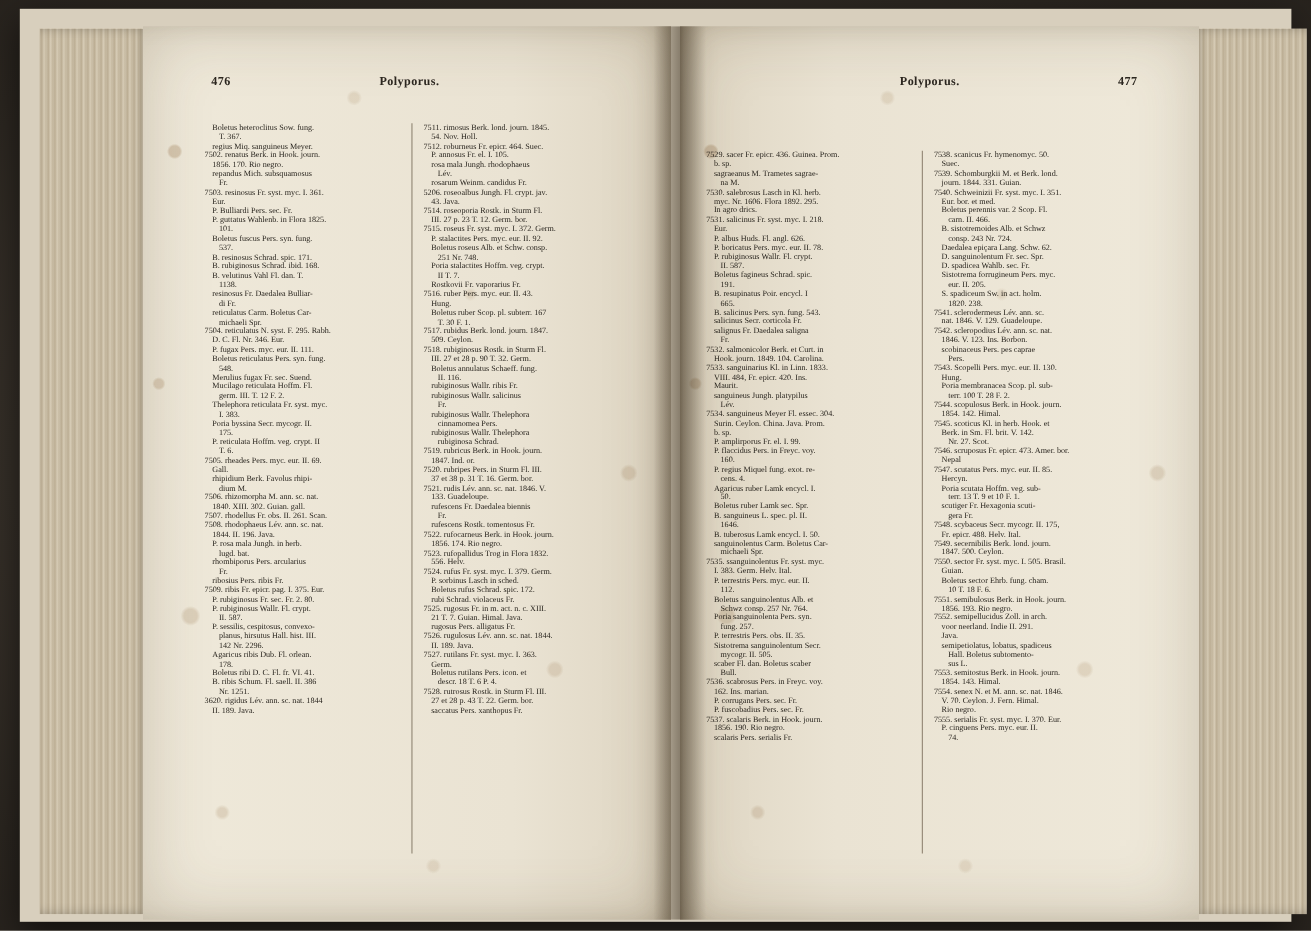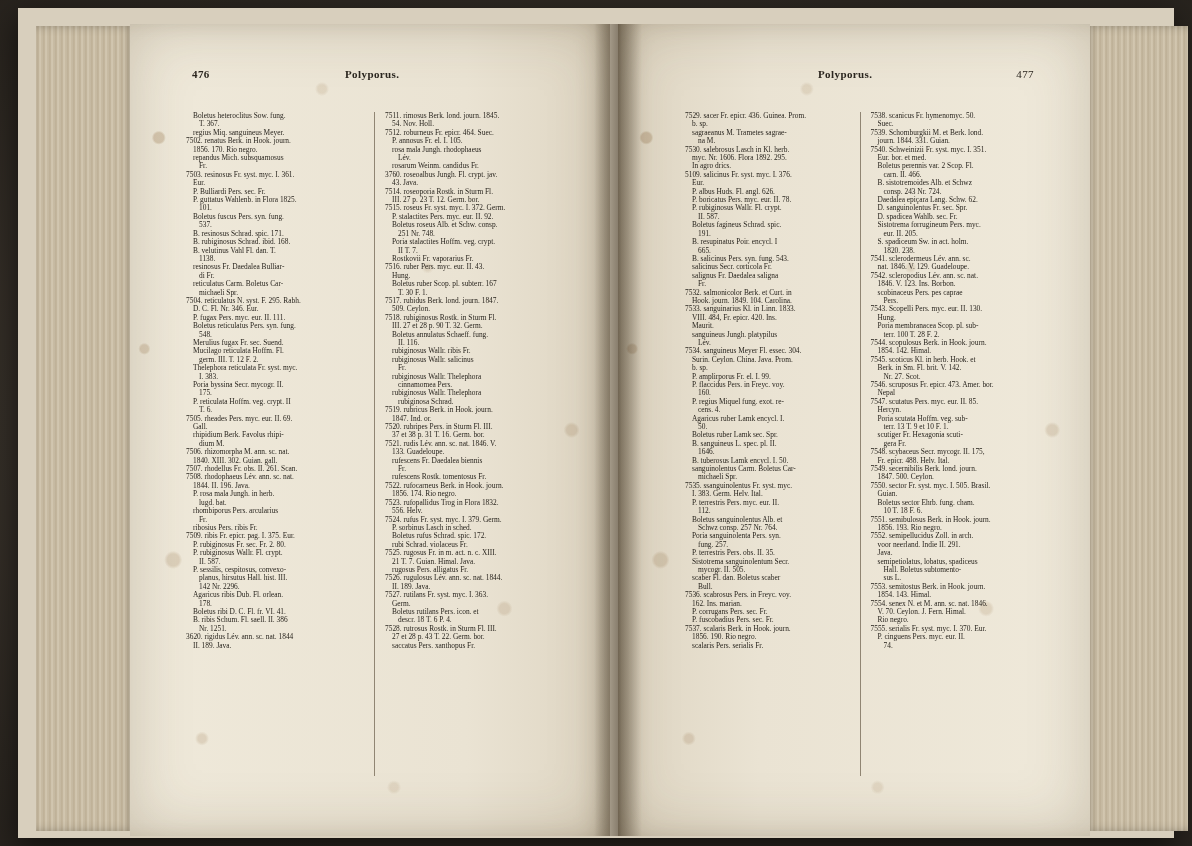--- a/index.html
+++ b/index.html
@@ -87,7 +87,7 @@
   .page.left .head .folio{left:62px;}
   .page.left .head .title{left:215px;}
   .page.right .head .title{left:200px;}
-  .page.right .head .folio{right:56px;font-weight:normal;}
+  .page.right .head .folio{right:56px;font-weight:bold;}
 
   
   .cols{

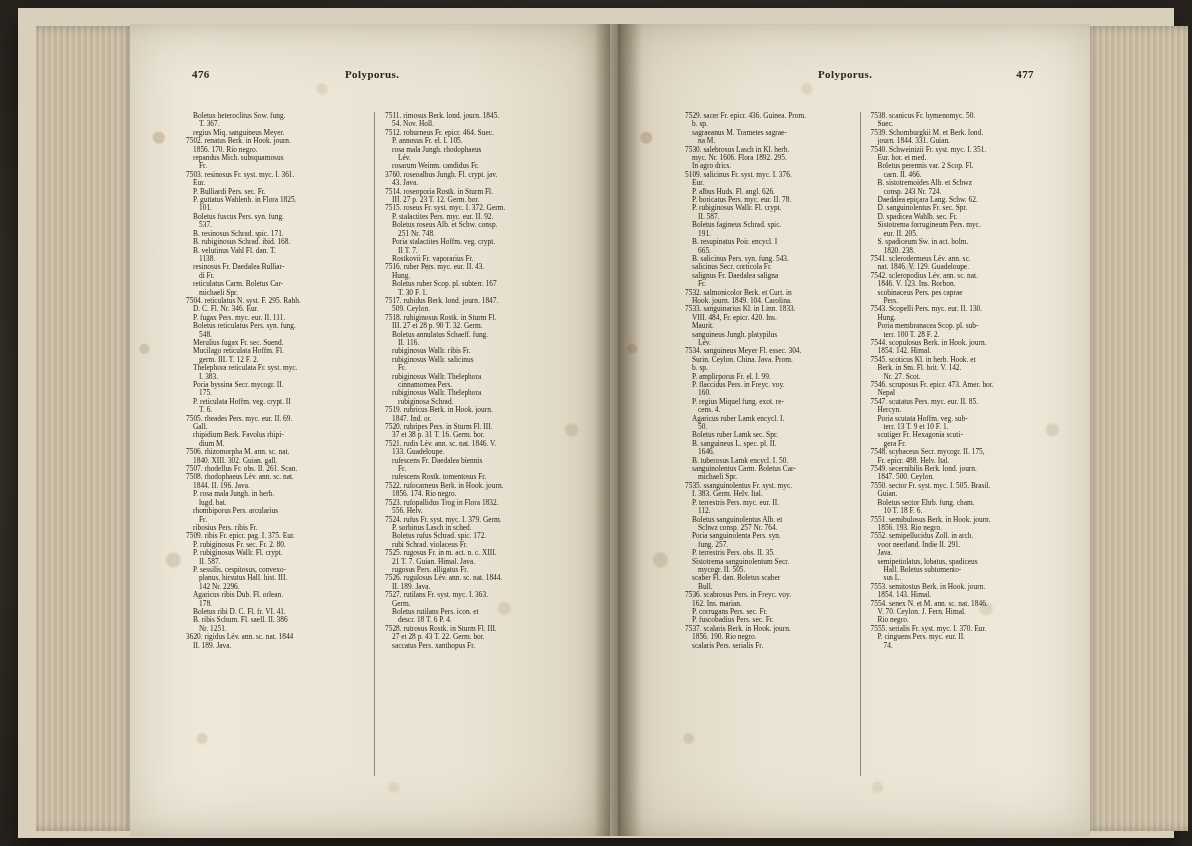--- a/index.html
+++ b/index.html
@@ -95,7 +95,7 @@
     display:flex;
   }
   .page.left .cols{padding:0 48px 0 56px;}
-  .page.right .cols{padding:0 56px 0 67px;}
+  .page.right .cols{padding:0 56px 0 24px;margin-top:25px;}
   .col{
     width:50%;
     box-sizing:border-box;

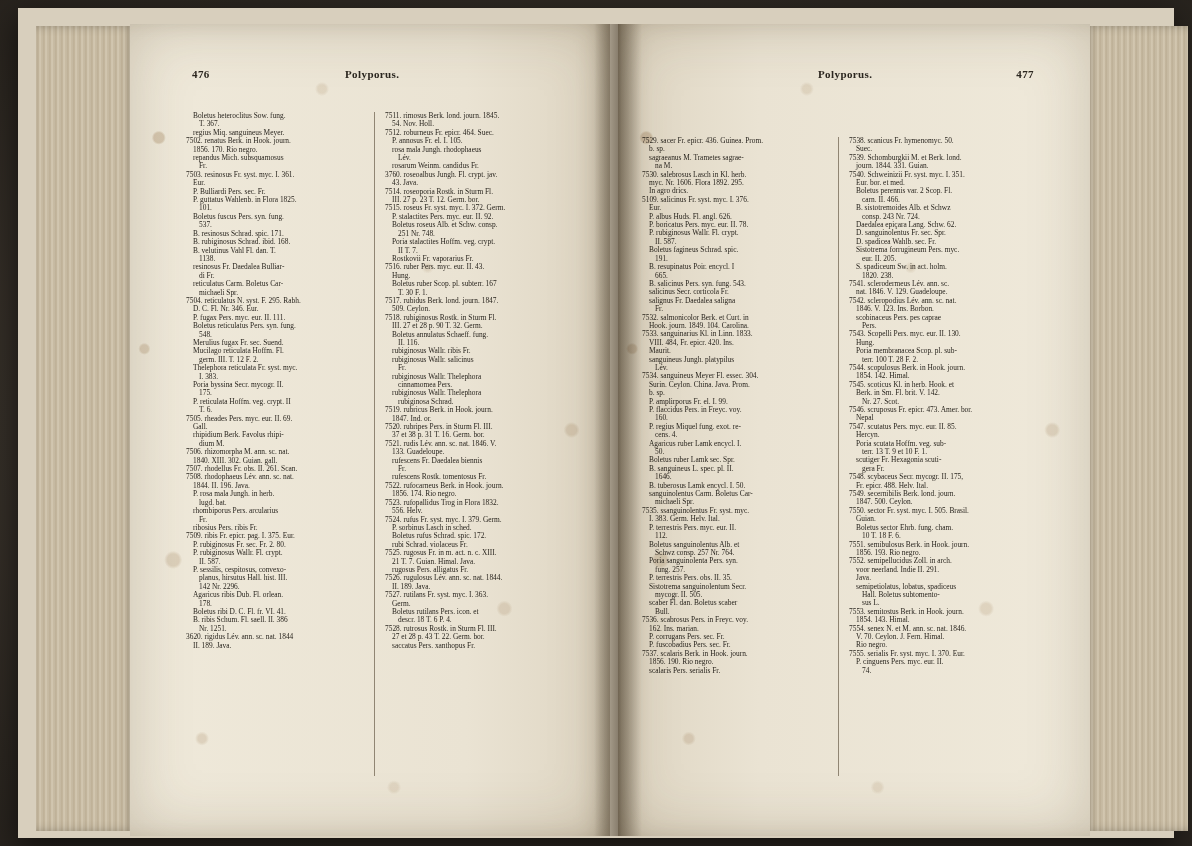--- a/index.html
+++ b/index.html
@@ -206,7 +206,7 @@
             <div class="entry i2">rosa mala Jungh. rhodophaeus</div>
             <div class="entry i3">Lév.</div>
             <div class="entry i2">rosarum Weinm. candidus Fr.</div>
-            <div class="entry i1">3760. roseoalbus Jungh. Fl. crypt. jav.</div>
+            <div class="entry i1">5206. roseoalbus Jungh. Fl. crypt. jav.</div>
             <div class="entry i2">43. Java.</div>
             <div class="entry i1">7514. roseoporia Rostk. in Sturm Fl.</div>
             <div class="entry i2">III. 27 p. 23 T. 12. Germ. bor.</div>

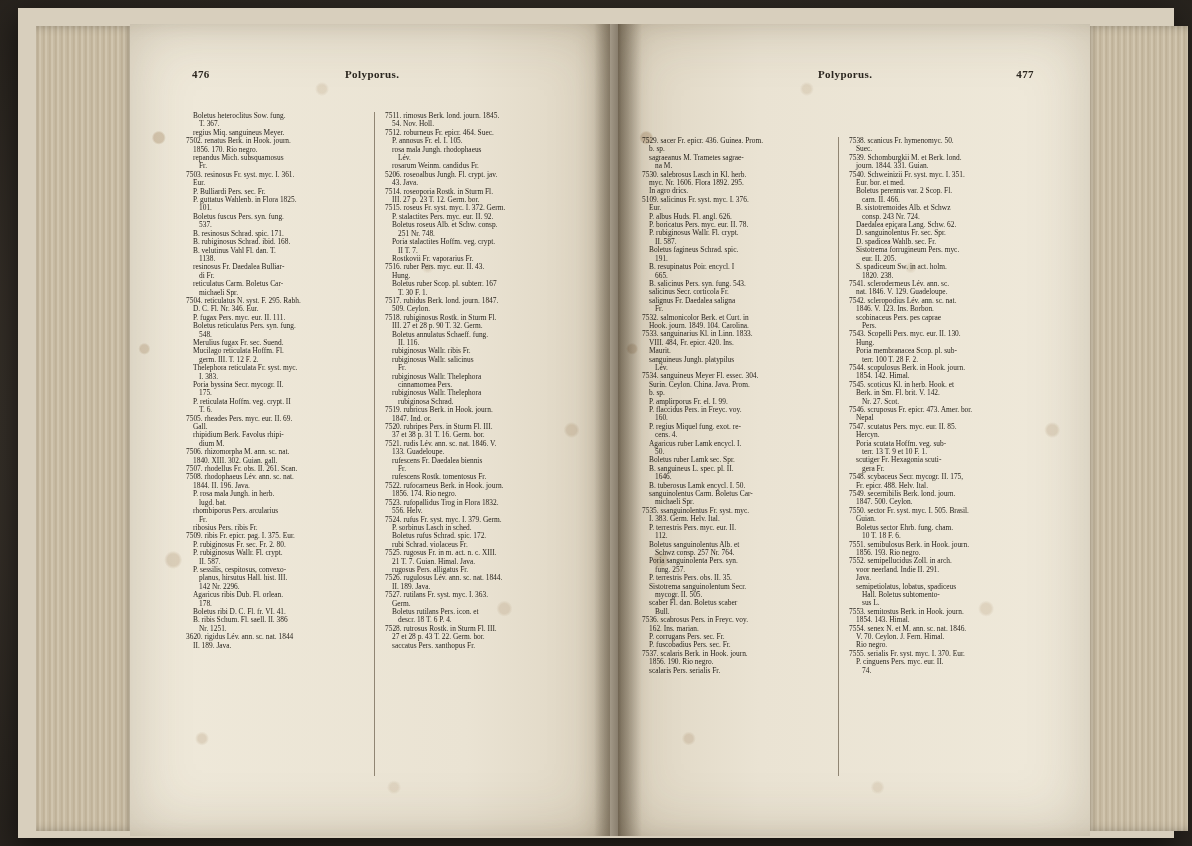--- a/index.html
+++ b/index.html
@@ -283,7 +283,7 @@
             <div class="entry i1">7530. salebrosus Lasch in Kl. herb.</div>
             <div class="entry i2">myc. Nr. 1606. Flora 1892. 295.</div>
             <div class="entry i2">In agro drics.</div>
-            <div class="entry i1">5109. salicinus Fr. syst. myc. I. 376.</div>
+            <div class="entry i1">7531. salicinus Fr. syst. myc. I. 218.</div>
             <div class="entry i2">Eur.</div>
             <div class="entry i2">P. albus Huds. Fl. angl. 626.</div>
             <div class="entry i2">P. boricatus Pers. myc. eur. II. 78.</div>

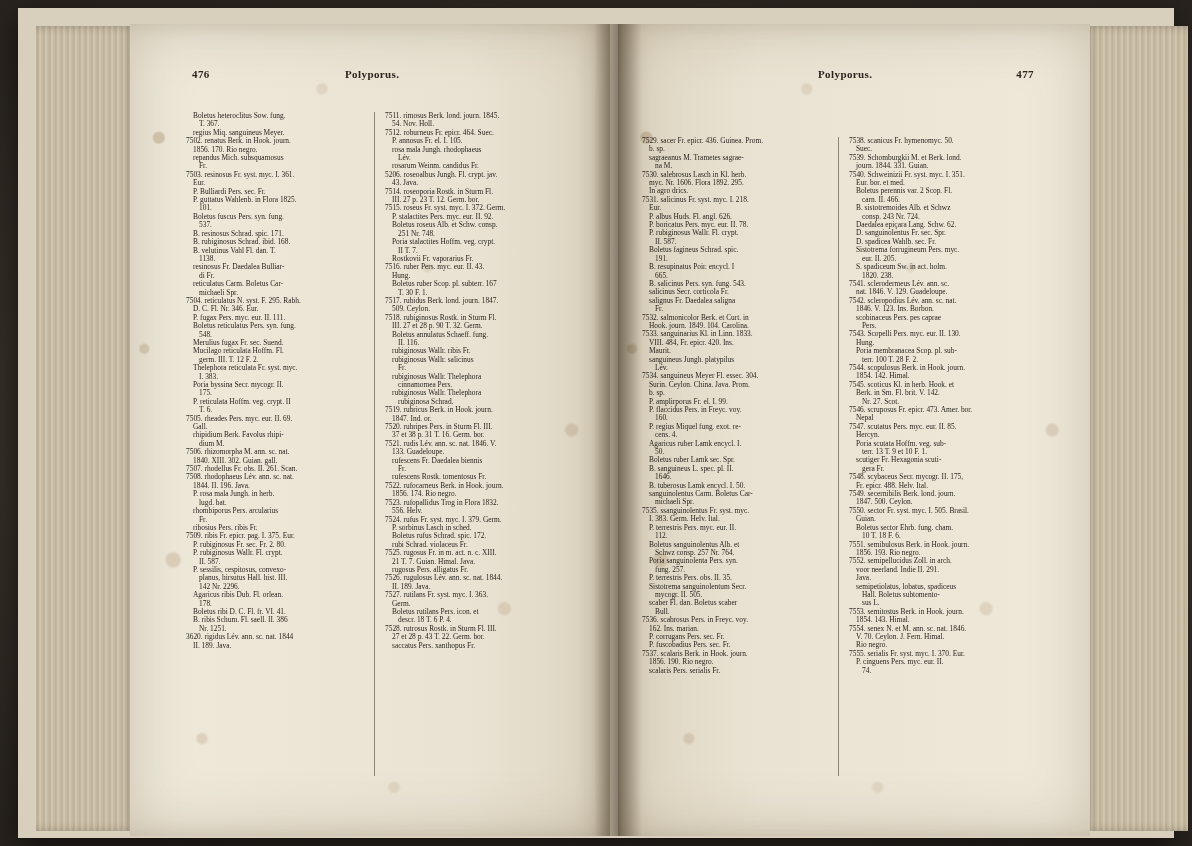--- a/index.html
+++ b/index.html
@@ -353,7 +353,7 @@
             <div class="entry i2">B. sistotremoides Alb. et Schwz</div>
             <div class="entry i3">consp. 243 Nr. 724.</div>
             <div class="entry i2">Daedalea epiçara Lang. Schw. 62.</div>
-            <div class="entry i2">D. sanguinolentus Fr. sec. Spr.</div>
+            <div class="entry i2">D. sanguinolentum Fr. sec. Spr.</div>
             <div class="entry i2">D. spadicea Wahlb. sec. Fr.</div>
             <div class="entry i2">Sistotrema forrugineum Pers. myc.</div>
             <div class="entry i3">eur. II. 205.</div>

